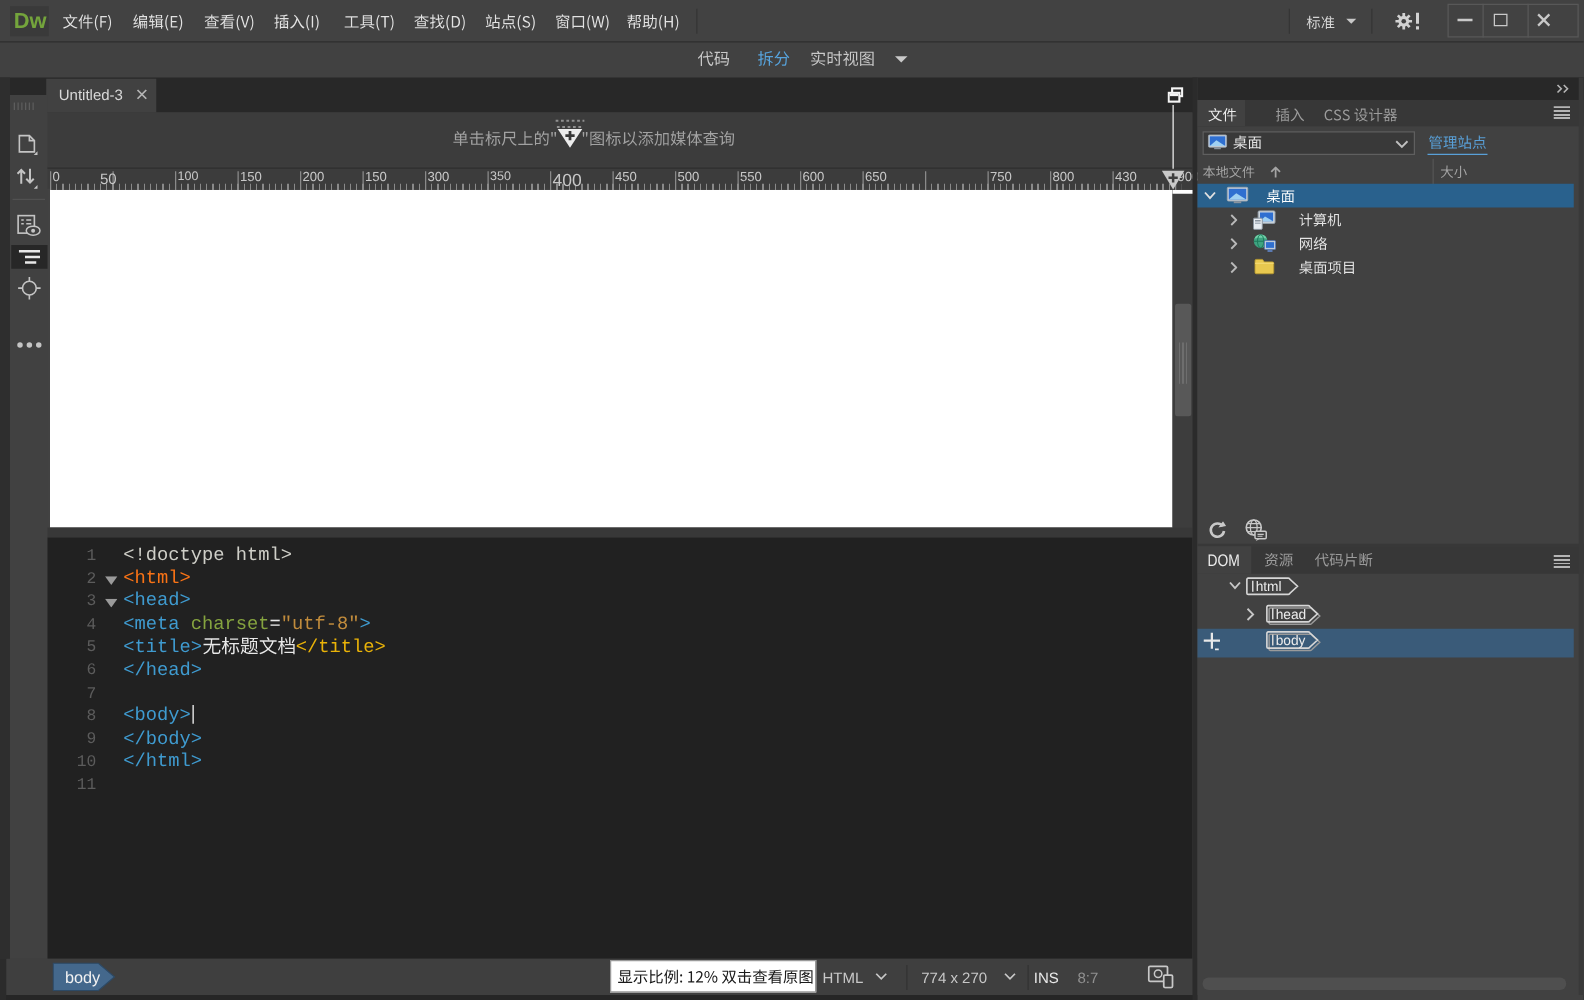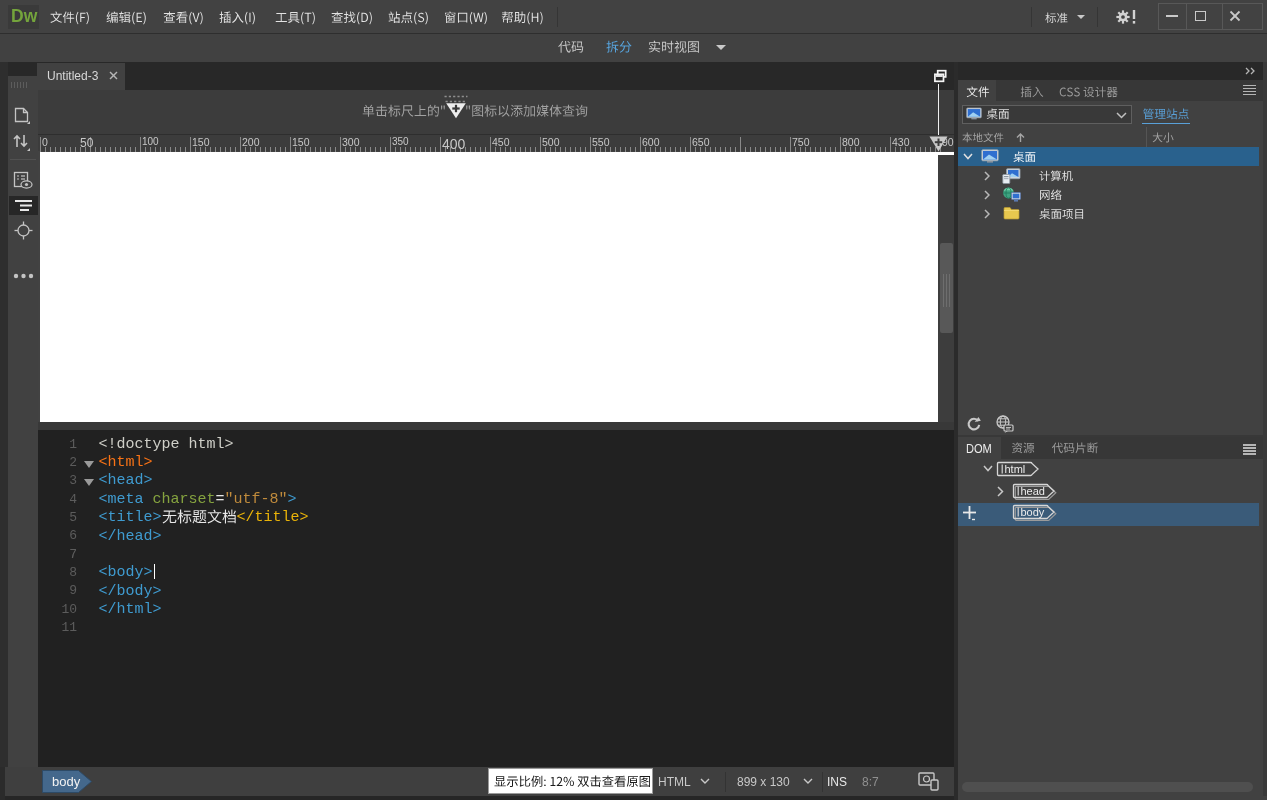--- a/index.html
+++ b/index.html
@@ -252,7 +252,7 @@
       <path d="M1,1 L5,5 L9,1" stroke="#c8c8c8" stroke-width="1.4" fill="none"></path>
     </svg>
 <div class="abs" style="left:725px;top:772px;width:1px;height:20px;background:#333"></div>
-<div class="abs" style="left:737px;top:775px;font-size:12px;color:#c8c8c8">899 x 130</div>
+<div class="abs" style="left:737px;top:775px;font-size:12px;color:#c8c8c8">774 x 270</div>
 <svg class="abs" style="left:803px;top:778px" width="10" height="6" viewBox="0 0 10 6">
       <path d="M1,1 L5,5 L9,1" stroke="#c8c8c8" stroke-width="1.4" fill="none"></path>
     </svg>

